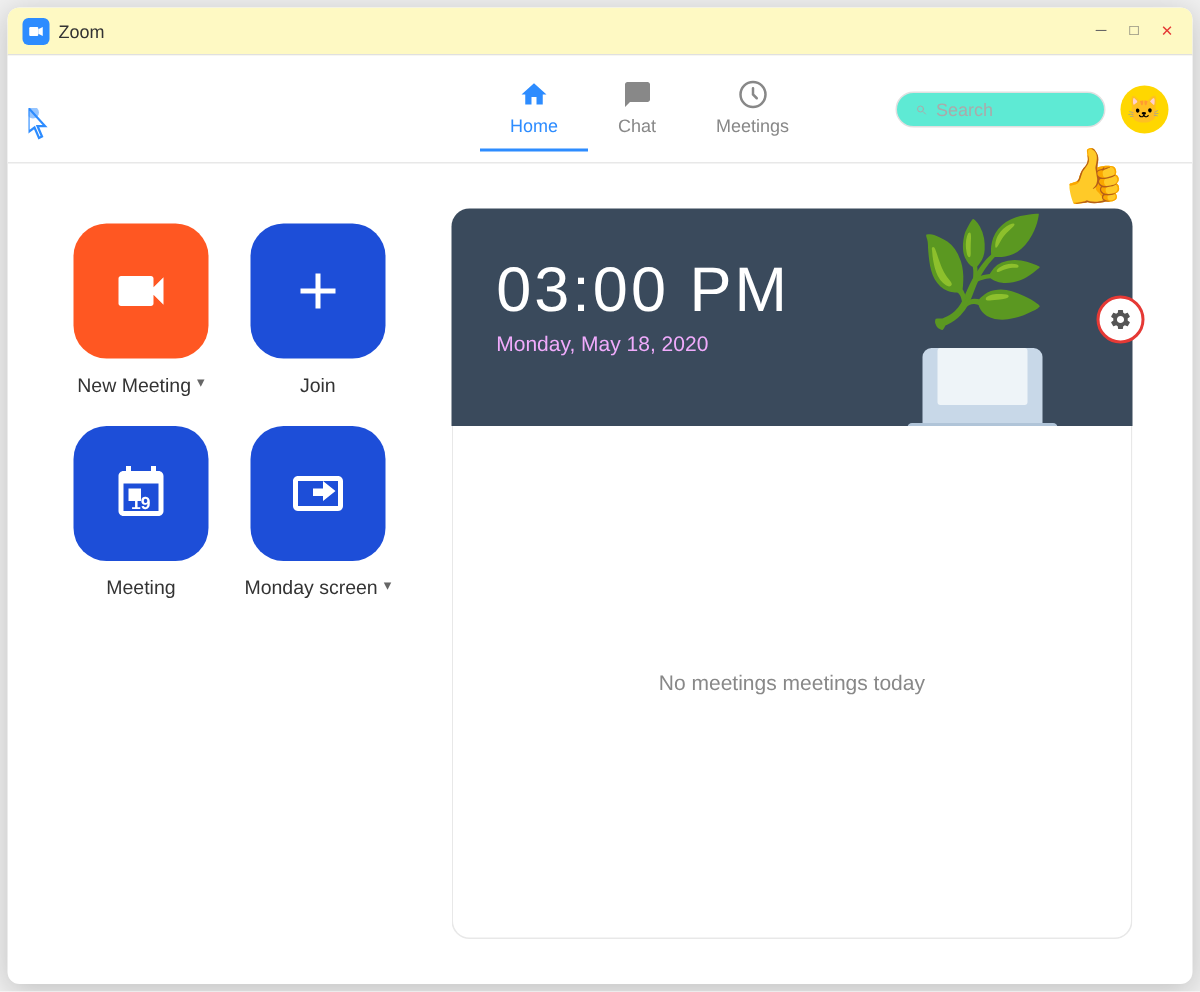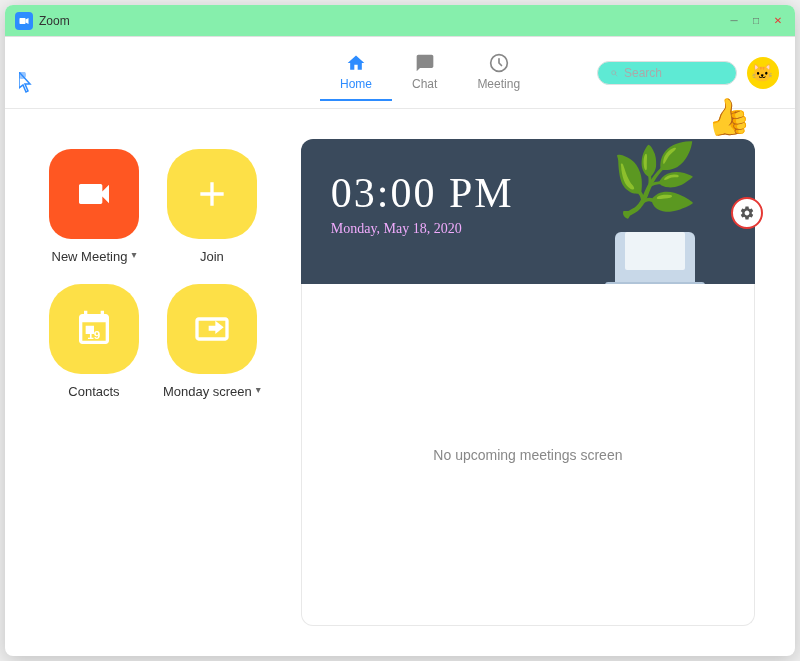--- a/index.html
+++ b/index.html
@@ -25,7 +25,7 @@
     
     .title-bar {
       height: 32px;
-      background: #86efac;
+      background: #fef9c3;
       border-bottom: 1px solid #e0e0e0;
       display: flex;
       align-items: center;

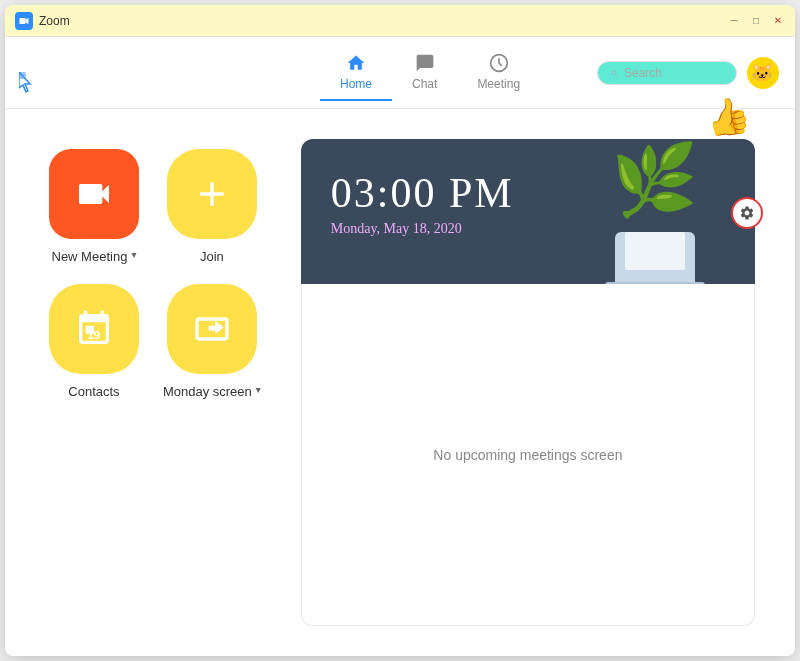--- a/index.html
+++ b/index.html
@@ -313,7 +313,7 @@
           <circle cx="12" cy="12" r="10" stroke="#888" stroke-width="2" fill="none"></circle>
           <path d="M12 7v5l3 3" stroke="#888" stroke-width="2" fill="none" stroke-linecap="round"></path>
         </svg>
-        <span>Meeting</span>
+        <span>Meetings</span>
       </div>
 
     </div>

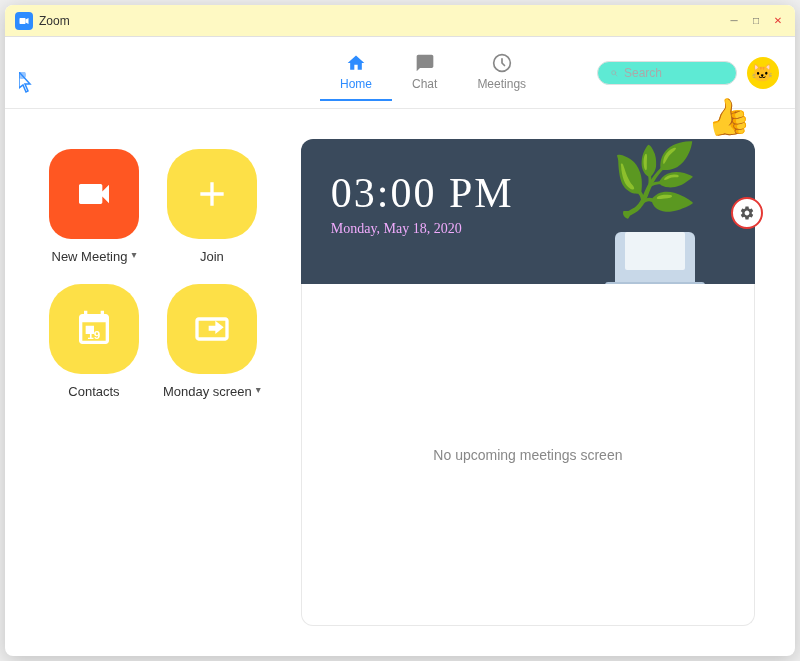--- a/index.html
+++ b/index.html
@@ -222,7 +222,6 @@
       position: relative;
       overflow: hidden;
       min-height: 145px;
-      font-family: Liberation Serif, serif;
     }
     .clock-time {
       font-size: 42px;

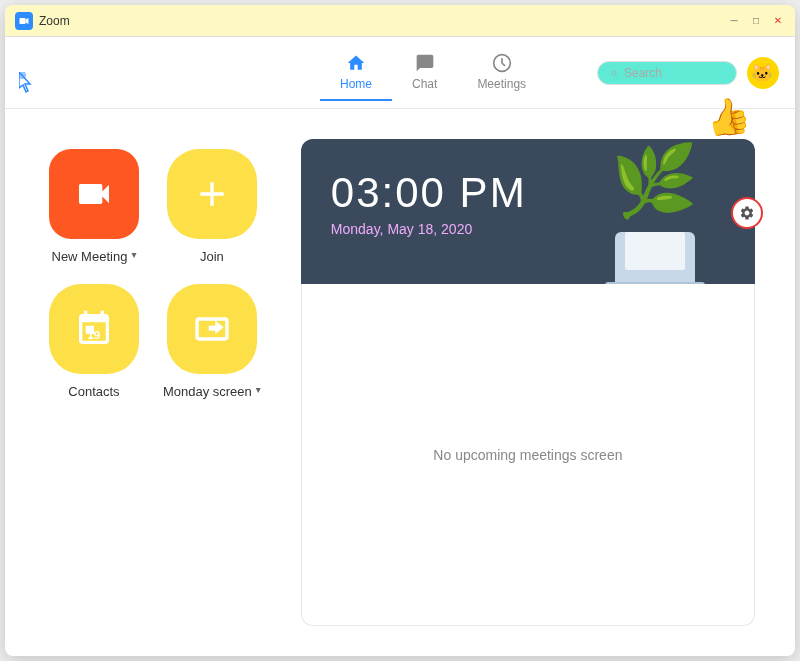--- a/index.html
+++ b/index.html
@@ -194,7 +194,7 @@
       justify-content: center;
     }
     .action-btn.orange { background: #ff5722; }
-    .action-btn.blue { background: #fde047; border-radius: 32px; }
+    .action-btn.blue { background: #1d4ed8; }
     .action-btn svg { width: 40px; height: 40px; fill: white; }
     .action-label {
       font-size: 13px;

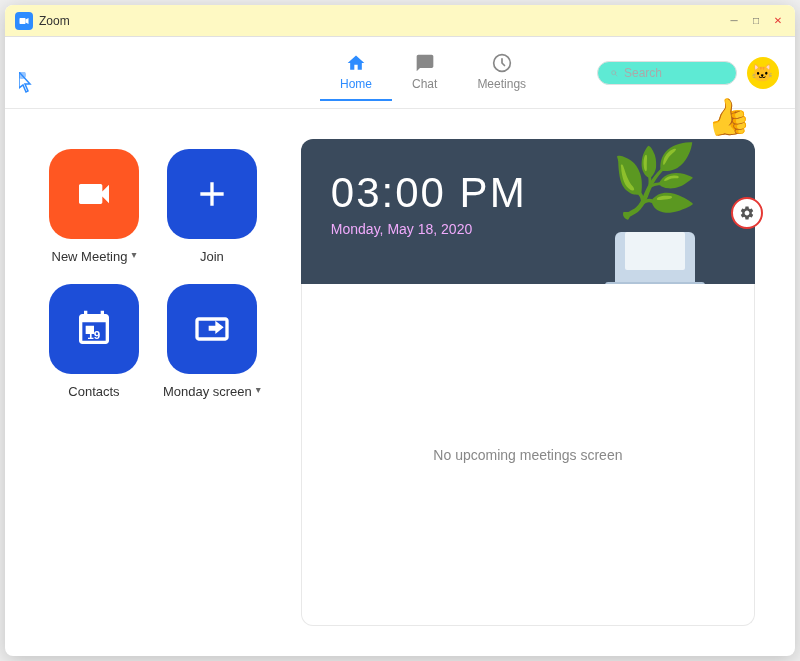--- a/index.html
+++ b/index.html
@@ -377,7 +377,7 @@
           </svg>
         </button>
         <div class="action-label">
-          <span>Contacts</span>
+          <span>Meeting</span>
         </div>
       </div>
 

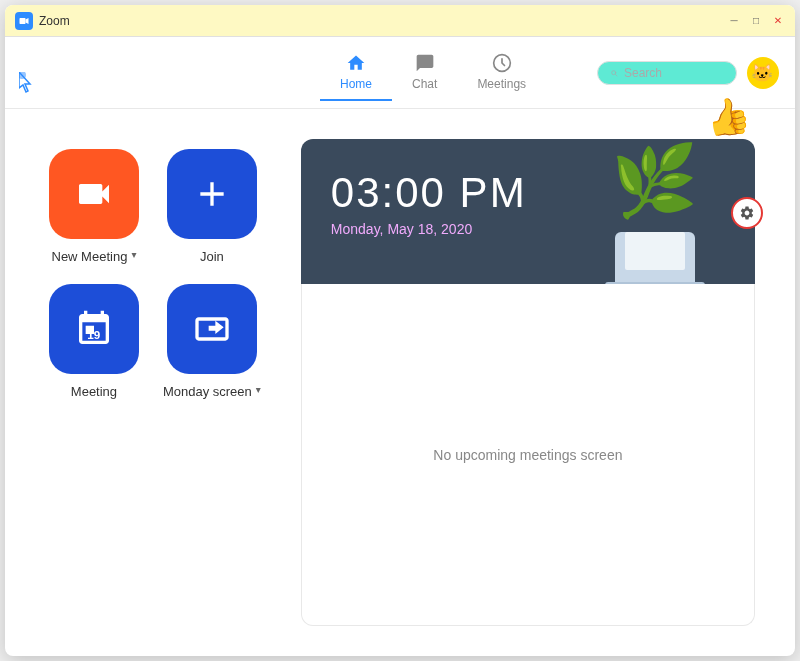--- a/index.html
+++ b/index.html
@@ -411,7 +411,7 @@
         </div>
       </div>
       <div class="meetings-panel">
-        <span class="no-meetings">No upcoming meetings screen</span>
+        <span class="no-meetings">No meetings meetings today</span>
       </div>
     </div>
   </div>

